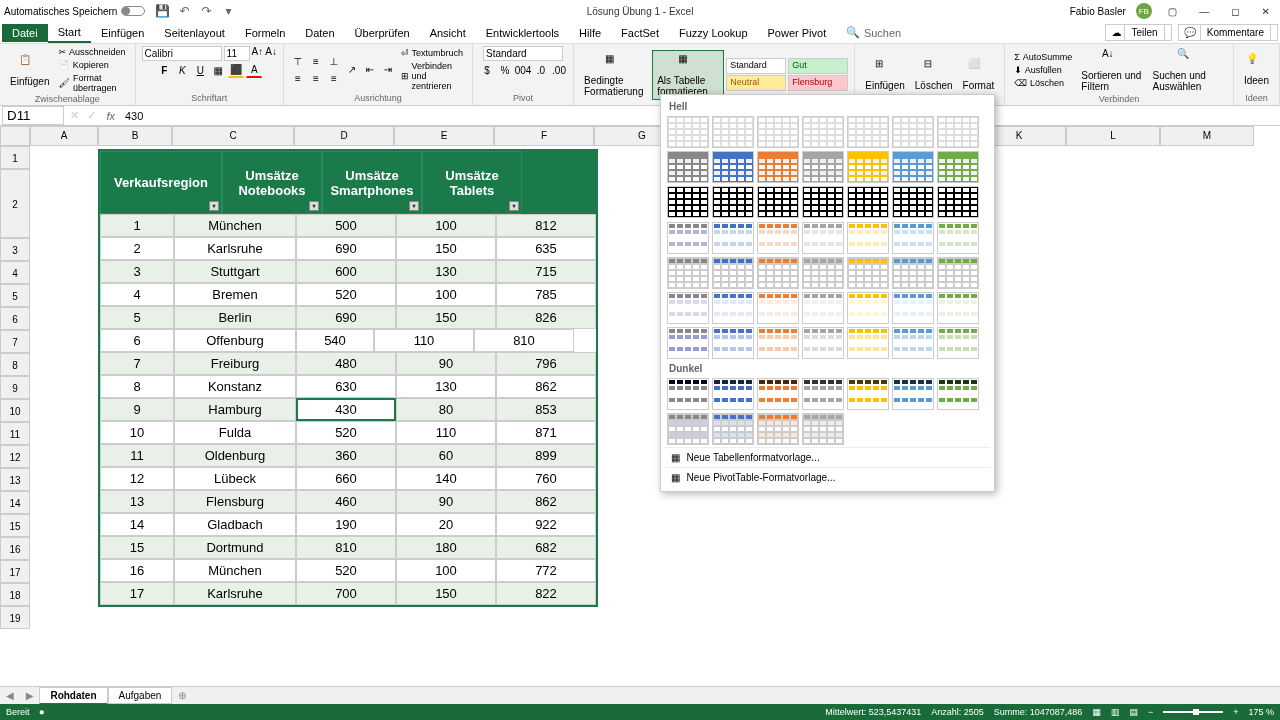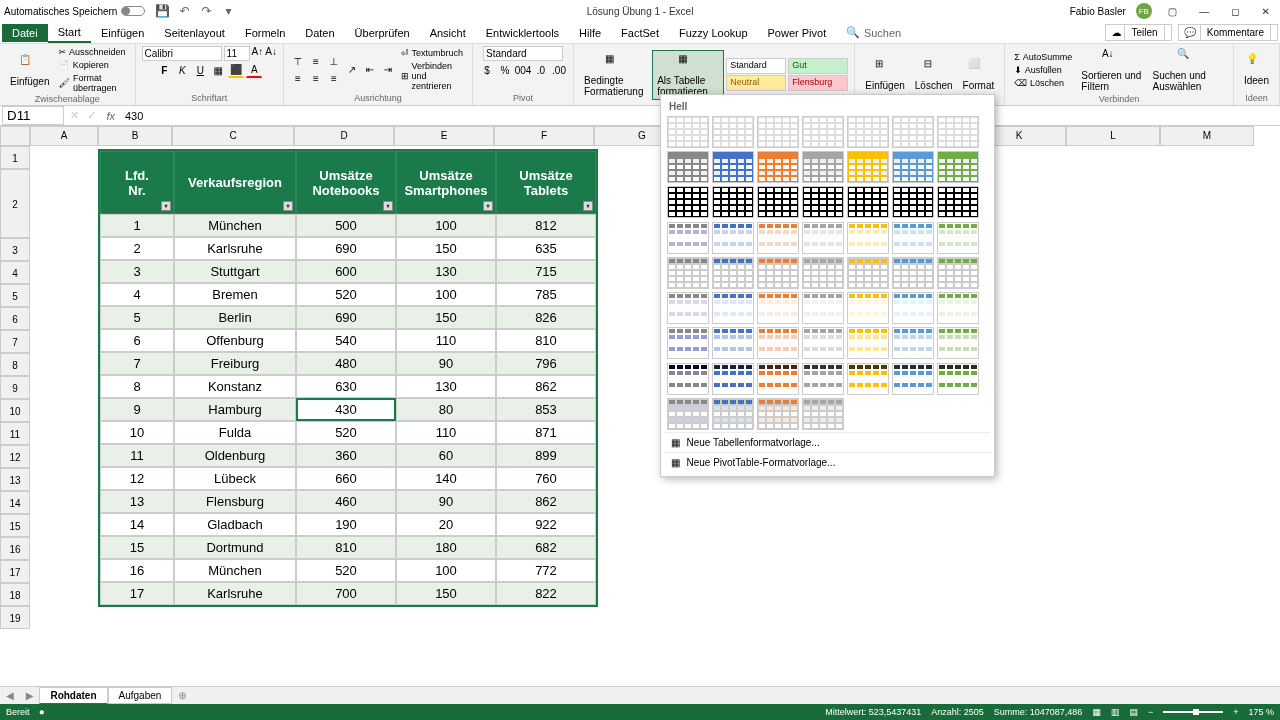--- a/index.html
+++ b/index.html
@@ -339,7 +339,6 @@
     <div class="cells" id="cells"></div>
     <div class="data-table" id="datatable">
         <div class="hdr">
-          <div class="hc" style="width: 74px;">Lfd.<br>Nr.<span class="filter">▾</span></div>
           <div class="hc" style="width: 122px;">Verkaufsregion<span class="filter">▾</span></div>
           <div class="hc" style="width: 100px;">Umsätze<br>Notebooks<span class="filter">▾</span></div>
           <div class="hc" style="width: 100px;">Umsätze<br>Smartphones<span class="filter">▾</span></div>

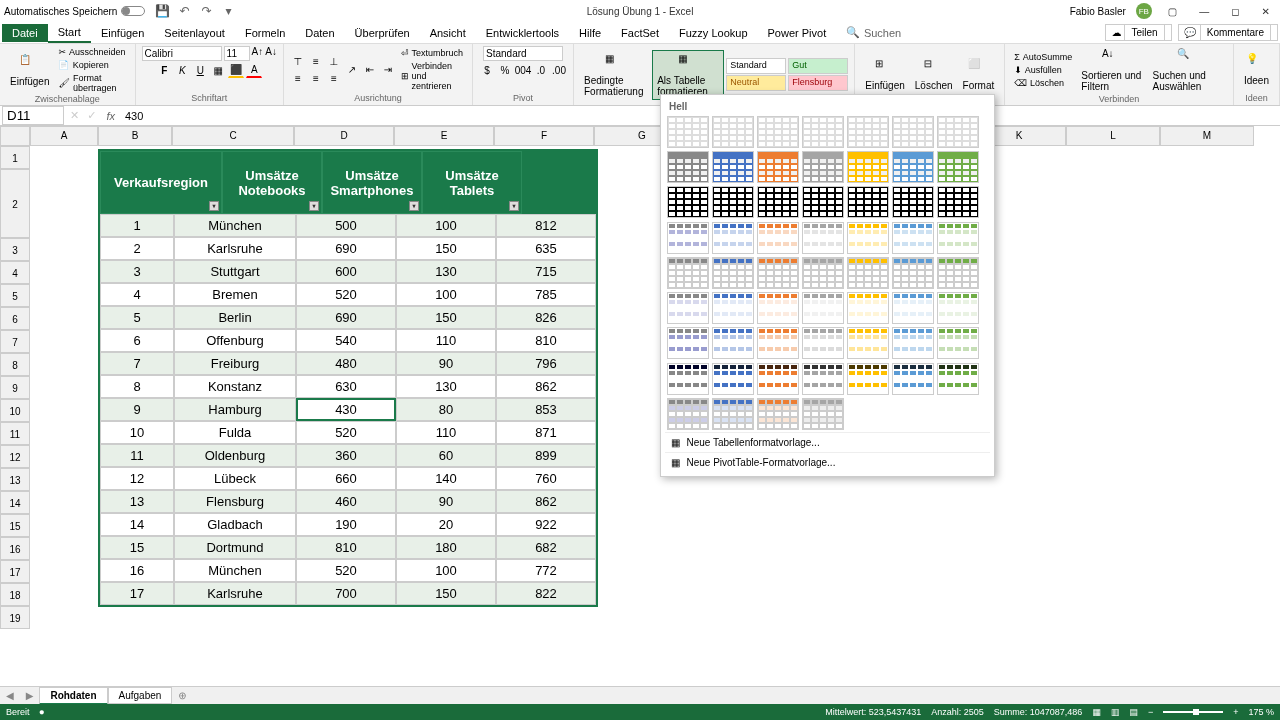--- a/index.html
+++ b/index.html
@@ -382,7 +382,7 @@
         <div class="dr">
           <div class="dc" style="width: 74px;">6</div>
           <div class="dc" style="width: 122px;">Offenburg</div>
-          <div class="dc" style="width: 100px;">540</div>
+          <div class="dc" style="width: 78px;">540</div>
           <div class="dc" style="width: 100px;">110</div>
           <div class="dc" style="width: 100px;">810</div>
         </div>

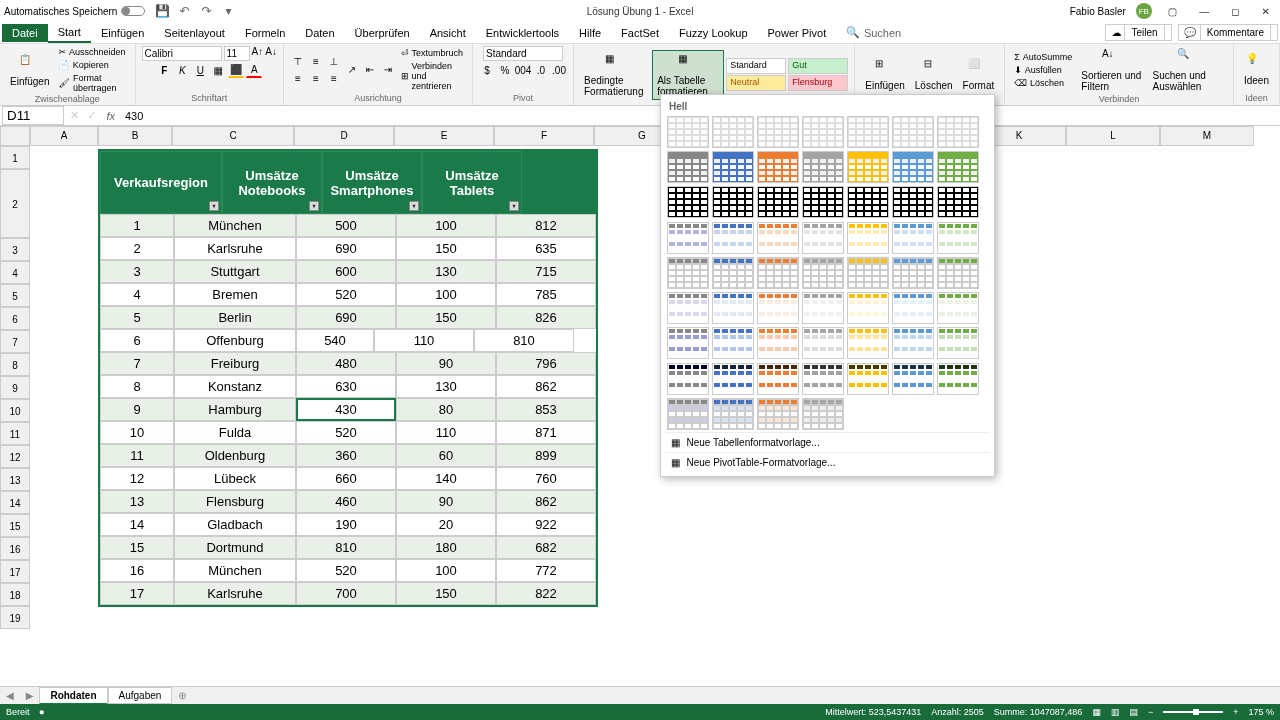--- a/index.html
+++ b/index.html
@@ -2286,6 +2286,7 @@
         </div>
       </div>
     </div>
+  <div class="section-label">Dunkel</div>
   <div class="thumbs" id="thumbs-dunkel">
       <div class="thumb">
         <div class="tr">

